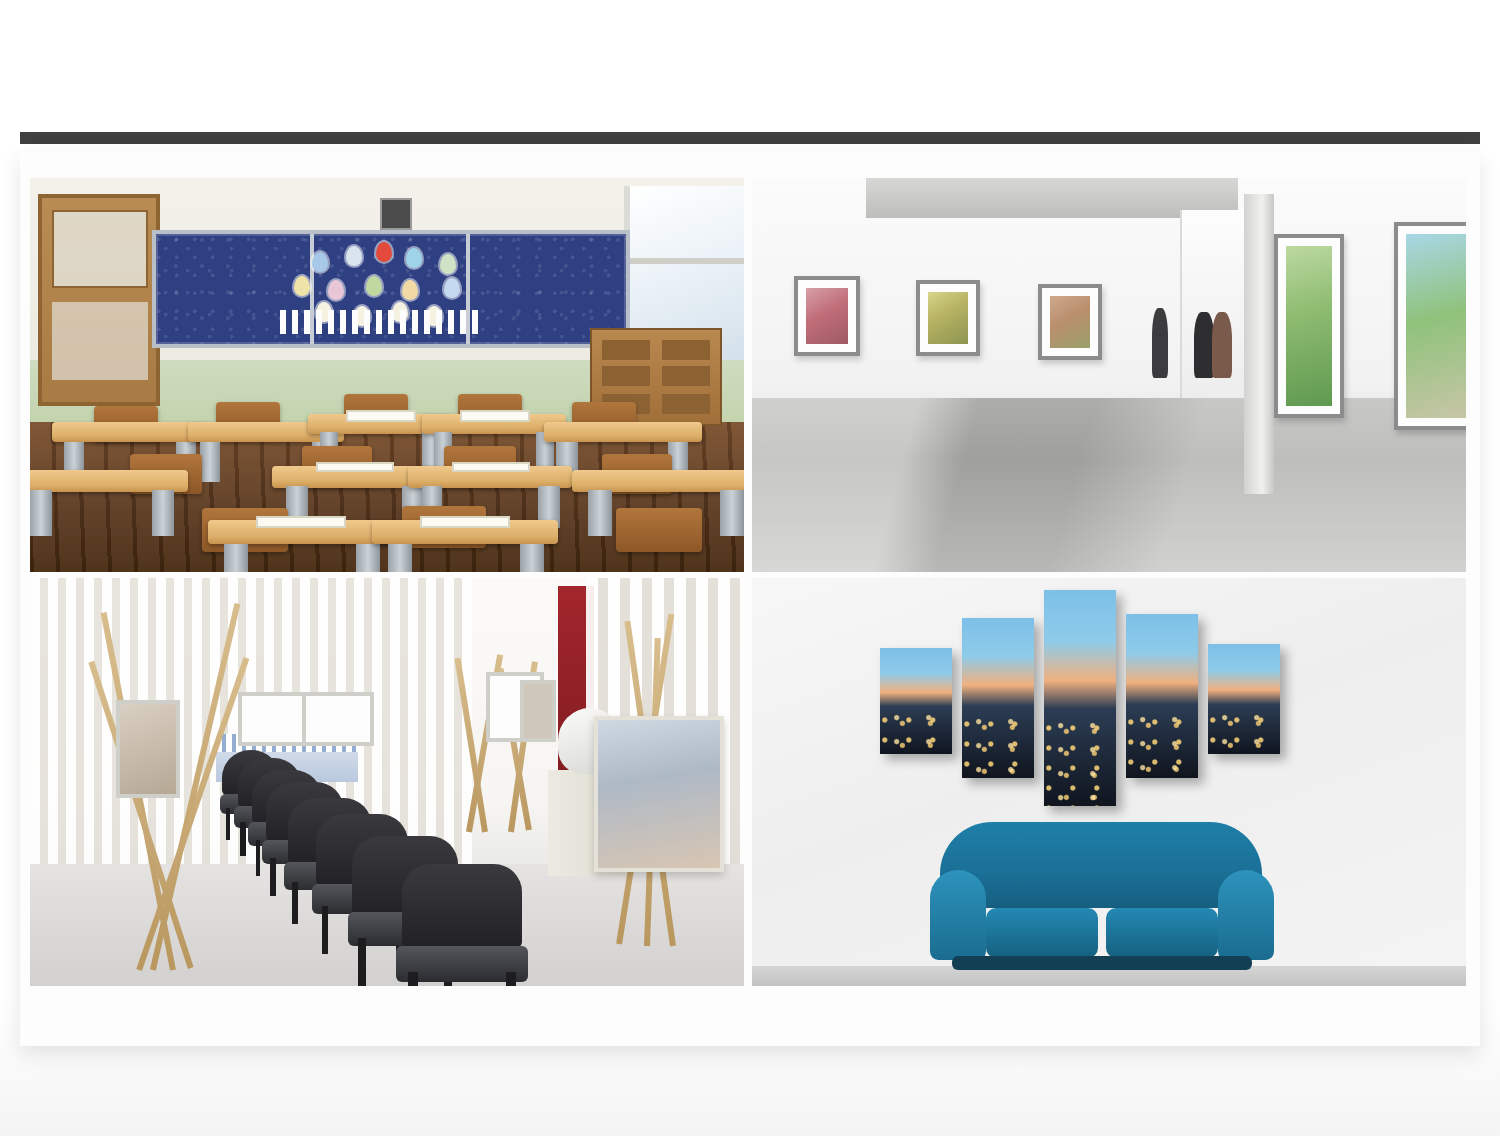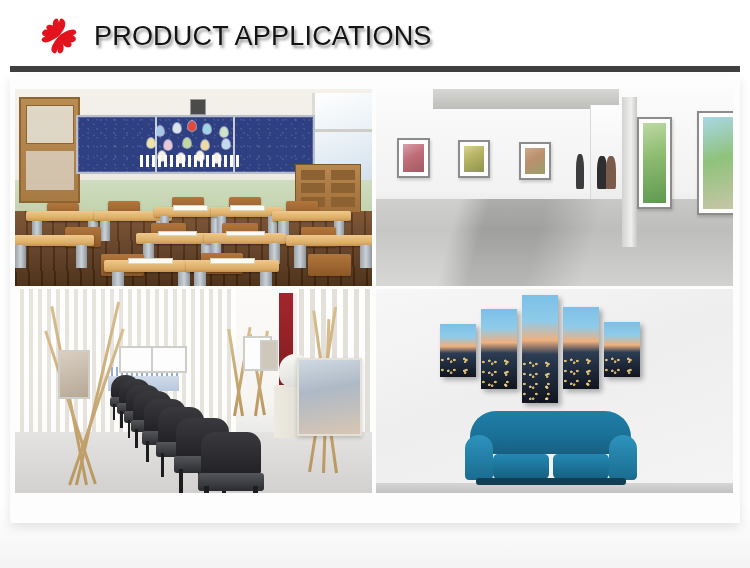--- a/index.html
+++ b/index.html
@@ -363,21 +363,6 @@
 <div class="page">
 
   <div class="header">
-    <div class="header-inner">
-      <span class="flower-icon">
-        <svg viewBox="0 0 100 100" width="42" height="42" aria-hidden="true">
-          <g fill="#e2131d">
-            <path d="M50 50 C36 34 30 18 40 10 C48 4 50 16 50 20 C50 16 52 4 60 10 C70 18 64 34 50 50 Z"></path>
-            <path d="M50 50 C68 44 86 44 88 56 C89 65 77 62 73 60 C77 63 85 72 76 76 C65 81 55 68 50 50 Z"></path>
-            <path d="M50 50 C60 66 66 82 56 90 C48 96 46 84 46 80 C46 84 44 96 36 90 C26 82 36 66 50 50 Z"></path>
-            <path d="M50 50 C32 56 14 56 12 44 C11 35 23 38 27 40 C23 37 15 28 24 24 C35 19 45 32 50 50 Z"></path>
-            <path d="M50 50 C66 38 84 30 90 38 C95 45 84 48 80 48 C85 49 95 54 88 62 C80 70 66 62 50 50 Z"></path>
-            <path d="M50 50 C34 62 16 70 10 62 C5 55 16 52 20 52 C15 51 5 46 12 38 C20 30 34 38 50 50 Z"></path>
-          </g>
-        </svg>
-      </span>
-      <span class="page-title">PRODUCT APPLICATIONS</span>
-    </div>
     <div class="header-rule"></div>
   </div>
 

